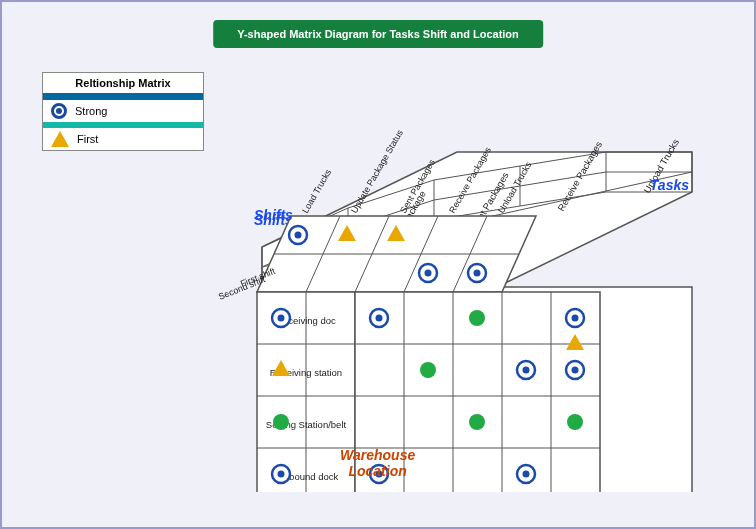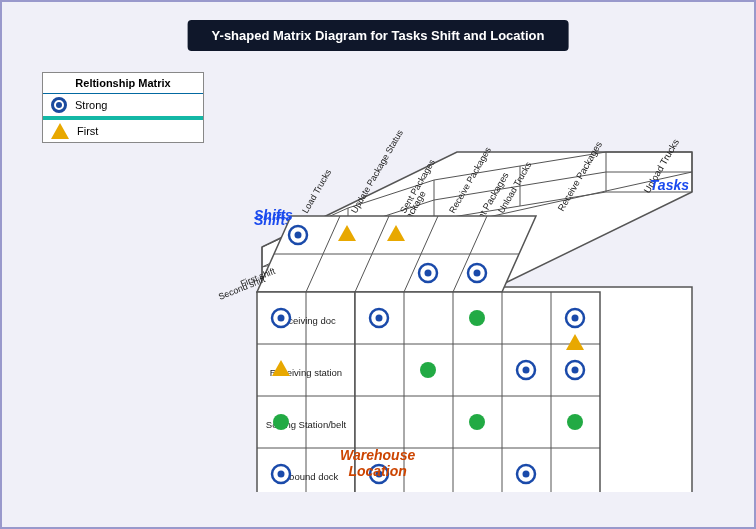--- a/index.html
+++ b/index.html
@@ -18,10 +18,10 @@
       top: 18px;
       left: 50%;
       transform: translateX(-50%);
-      background: #0f172a;
+      background: #15803d;
       color: white;
       padding: 8px 24px;
-      font-size: 13px;
+      font-size: 11px;
       font-weight: bold;
       border-radius: 4px;
       white-space: nowrap;

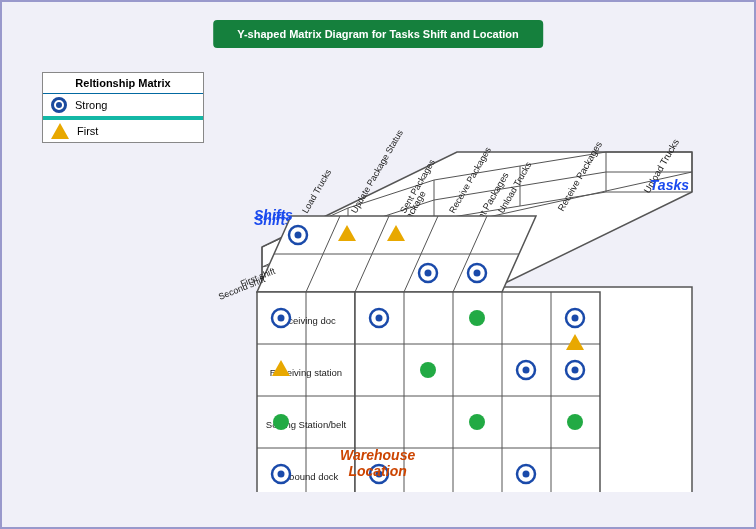--- a/index.html
+++ b/index.html
@@ -38,7 +38,7 @@
     .legend-title {
       text-align: center;
       padding: 4px 8px;
-      border-bottom: 1px solid #0369a1;
+      border-bottom: 7px solid #0369a1;
       font-weight: bold;
       font-size: 11px;
     }

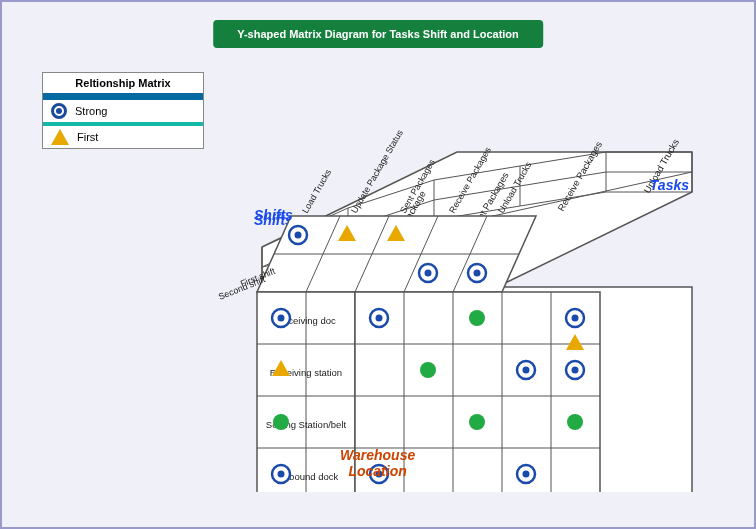--- a/index.html
+++ b/index.html
@@ -46,7 +46,7 @@
       display: flex;
       align-items: center;
       padding: 3px 8px;
-      border-bottom: 4px solid #14b8a6;
+      border-bottom: 6px solid #14b8a6;
       gap: 8px;
       min-width: 160px;
     }

